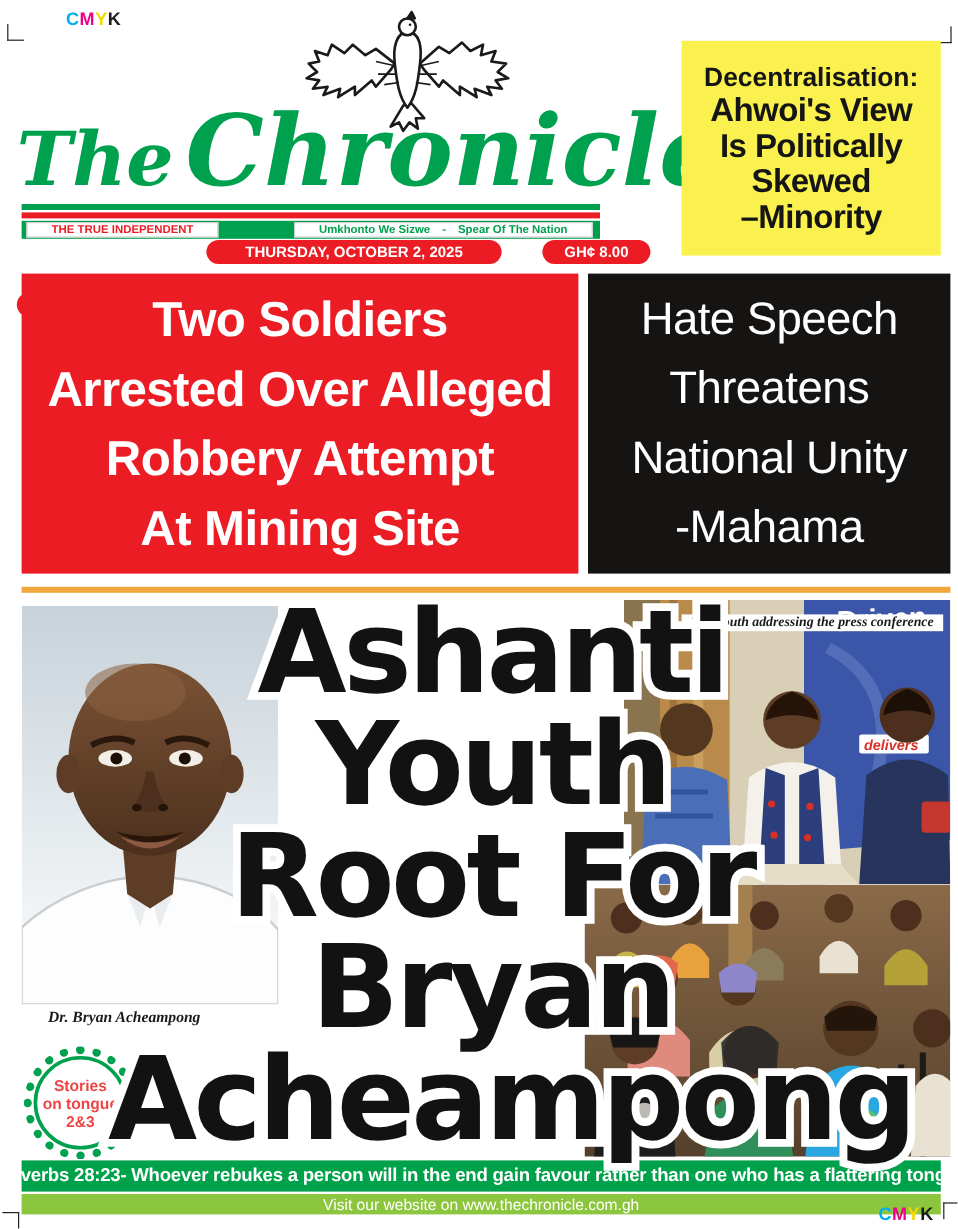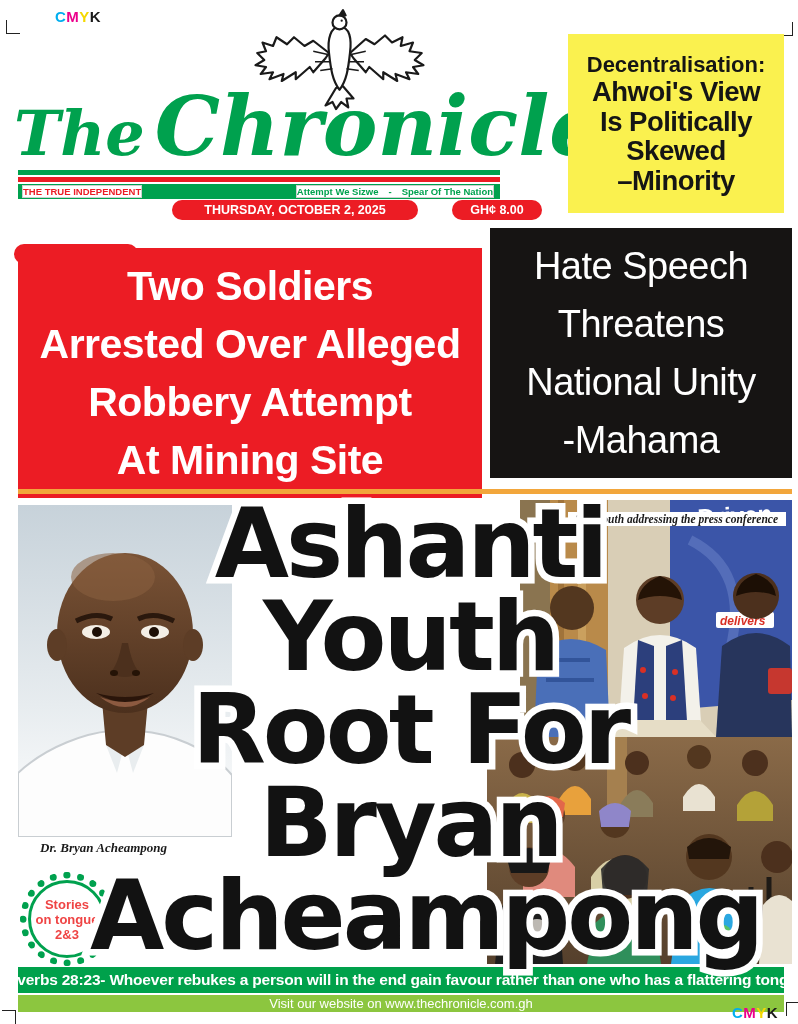--- a/index.html
+++ b/index.html
@@ -28,7 +28,7 @@
   .rule-red{position:absolute;left:18px;top:177px;width:482px;height:5px;background:#ec1c24;}
   .band{position:absolute;left:18px;top:184px;width:482px;height:15px;background:#00a14e;}
   .band-box{position:absolute;top:1px;height:11px;background:#fff;border:1px solid #cfcfcf;
-            display:flex;align-items:center;padding:0 0;font-weight:bold;font-size:9.5px;white-space:nowrap;text-align:center;}
+            display:flex;align-items:center;padding:0 20px;font-weight:bold;font-size:9.5px;white-space:nowrap;text-align:center;}
   .band-box.left{left:4px;color:#ec1c24;}
   .band-box.right{right:6px;color:#00a14e;}
   .band-box.right .sep{margin:0 10px;}

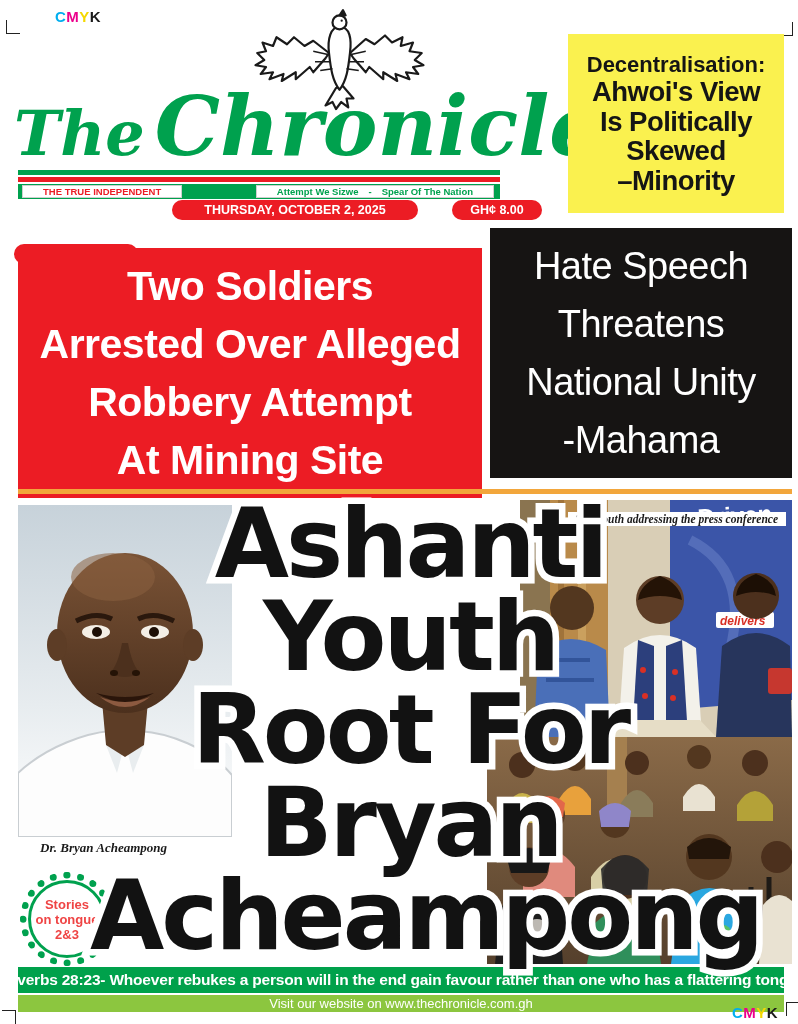--- a/index.html
+++ b/index.html
@@ -127,7 +127,7 @@
   <div class="band">
     <div class="band-box left">THE TRUE INDEPENDENT</div>
     <div class="band-box right">
-      <span>Attempt We Sizwe</span>
+      <span>Umkhonto We Sizwe</span>
       <span class="sep">-</span>
       <span>Spear Of The Nation</span>
     </div>

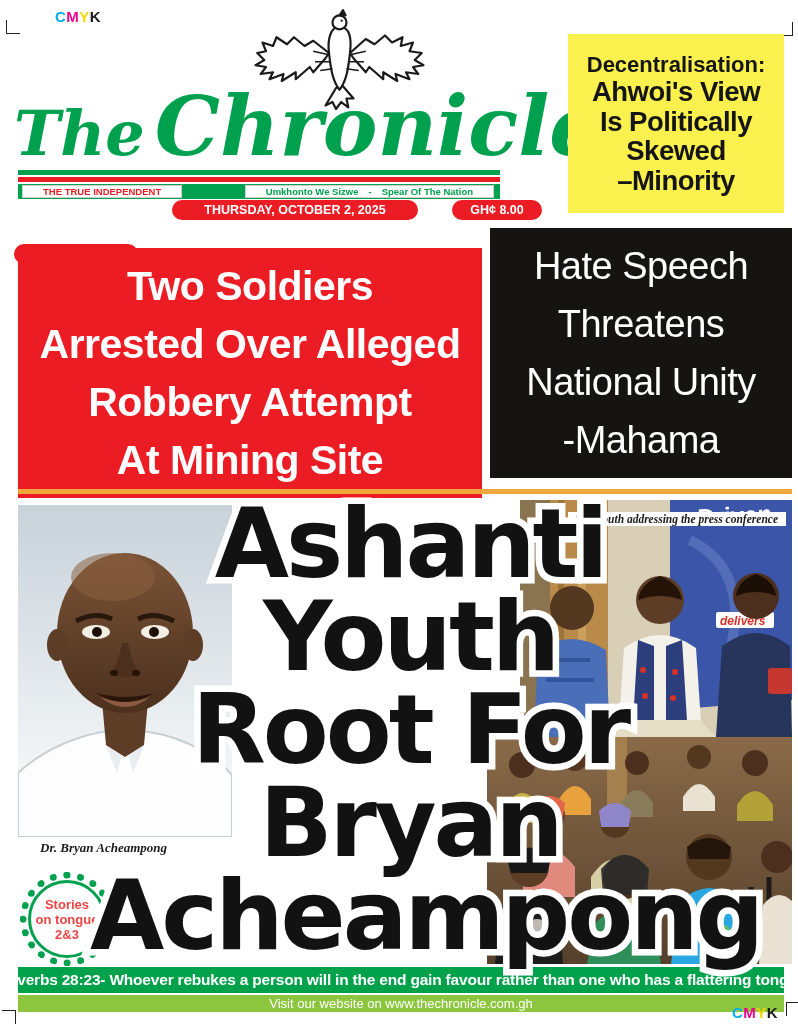--- a/index.html
+++ b/index.html
@@ -47,7 +47,7 @@
 
   
   .story-red{position:absolute;left:18px;top:228px;width:464px;height:250px;background:#ec1c24;
-             display:flex;flex-direction:column;align-items:center;justify-content:center;margin-top:20px;}
+             display:flex;flex-direction:column;align-items:center;justify-content:center;}
   .story-red .ln{color:#fff;font-weight:bold;font-size:41px;line-height:58px;white-space:nowrap;letter-spacing:-0.5px;}
   .story-black{position:absolute;left:490px;top:228px;width:302px;height:250px;background:#161413;
                display:flex;flex-direction:column;align-items:center;justify-content:center;}

